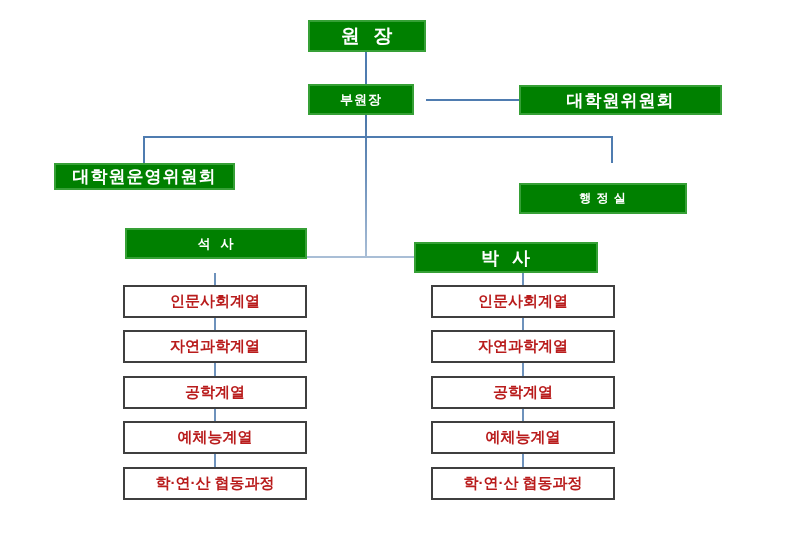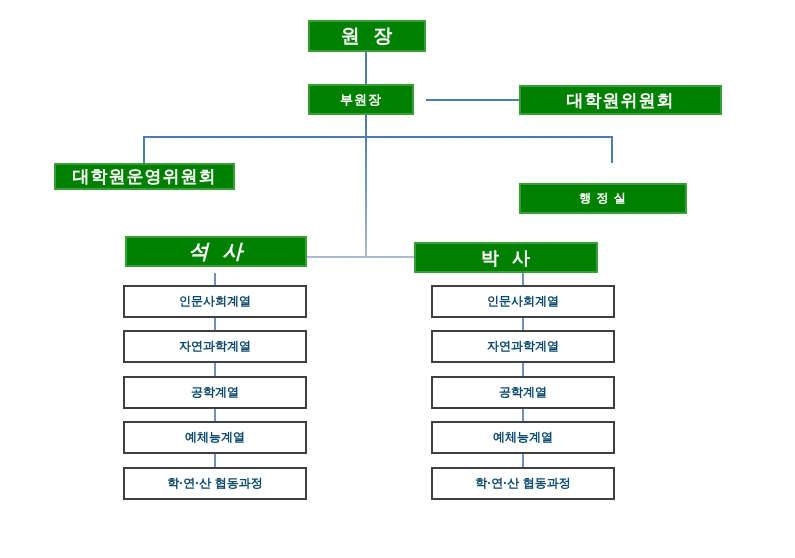--- a/index.html
+++ b/index.html
@@ -90,7 +90,7 @@
 
   <div class="gbox" style="left:519px; top:163px; width:168px; height:31px; font-size:12px;margin-top:20px;">행 정 실</div>
 
-  <div class="gbox" style="left:125px; top:236px; width:182px; height:31px; font-size:20px;font-style:italic;">석  사</div>
+  <div class="gbox" style="left:125px; top:228px; width:182px; height:31px; font-size:13px;">석  사</div>
 
   <div class="gbox" style="left:414px; top:242px; width:184px; height:31px; font-size:18px;">박  사</div>
 

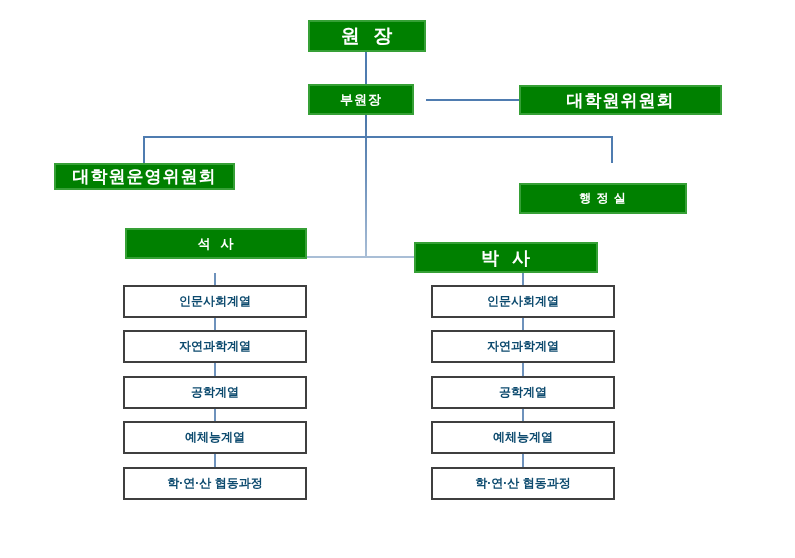--- a/index.html
+++ b/index.html
@@ -33,9 +33,9 @@
     background: #ffffff;
     border: 2px solid #3f3f3f;
     box-sizing: border-box;
-    color: #0c4a6e;
+    color: #b91c1c;
     font-weight: bold;
-    font-size: 12px;
+    font-size: 15px;
     display: flex;
     align-items: center;
     justify-content: center;

